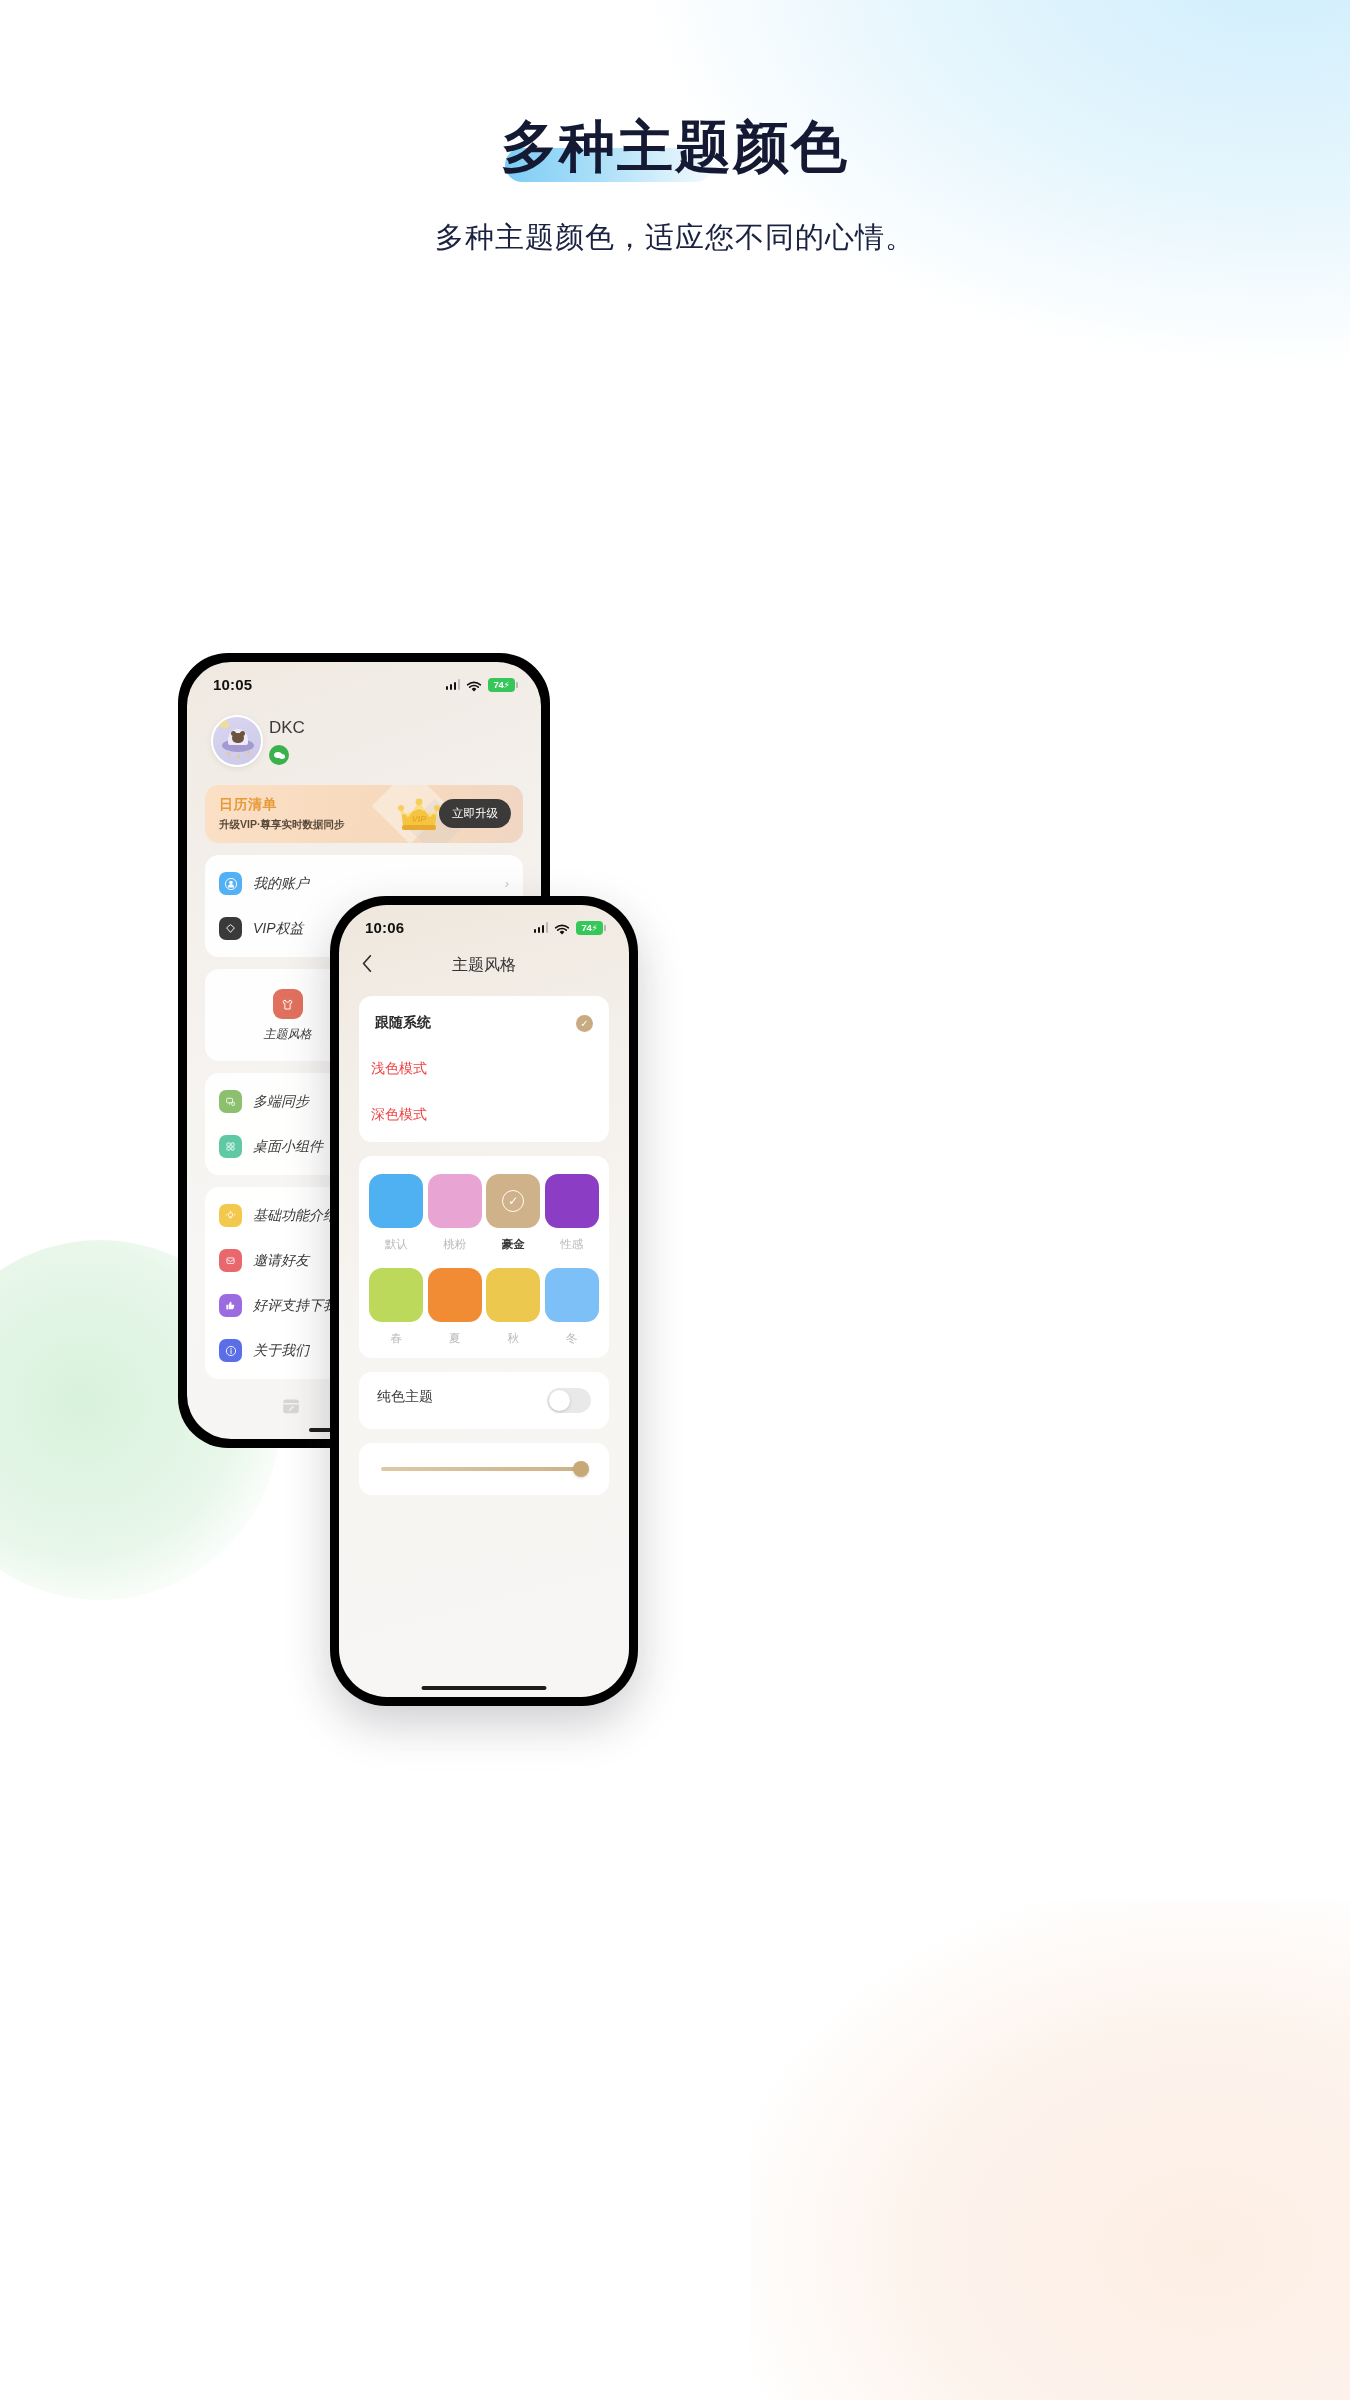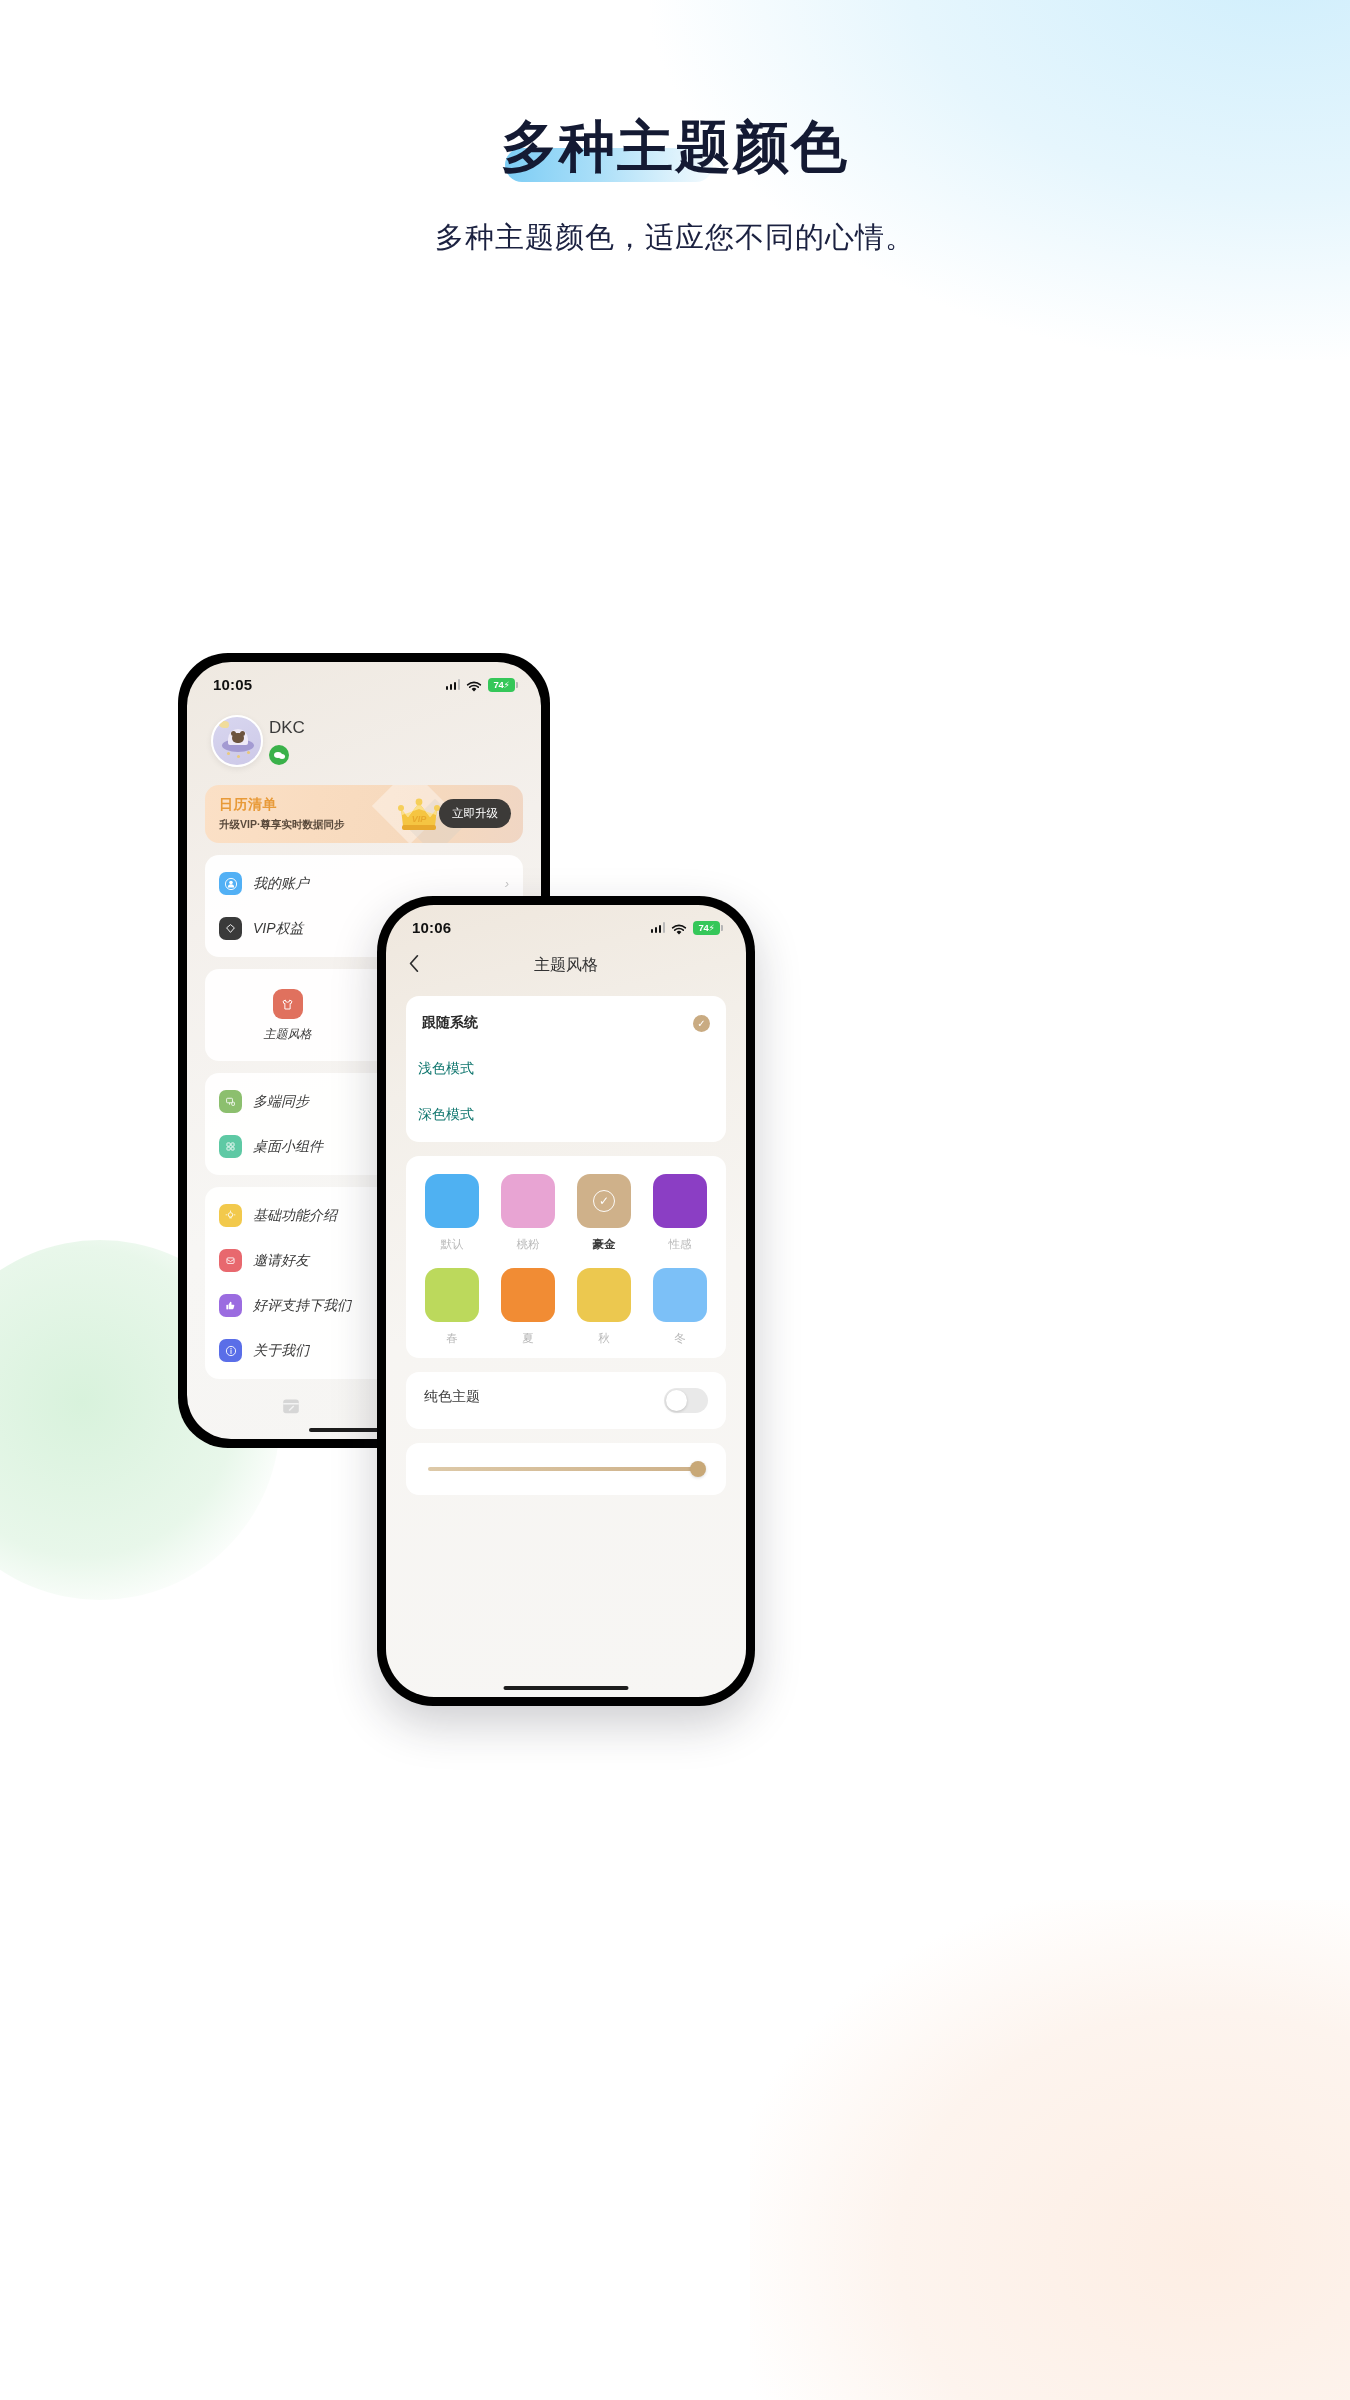--- a/index.html
+++ b/index.html
@@ -58,7 +58,7 @@
     padding: 9px;
   }
   .phone.back  { left: 178px; top: 395px; width: 372px; height: 795px; border-radius: 50px; }
-  .phone.front { left: 330px; top: 638px; width: 378px; height: 810px; margin-left: 47px; }
+  .phone.front { left: 330px; top: 638px; width: 308px; height: 810px; }
   .phone.front { box-shadow: 0 18px 46px rgba(30,30,45,0.22); }
 
   .screen {

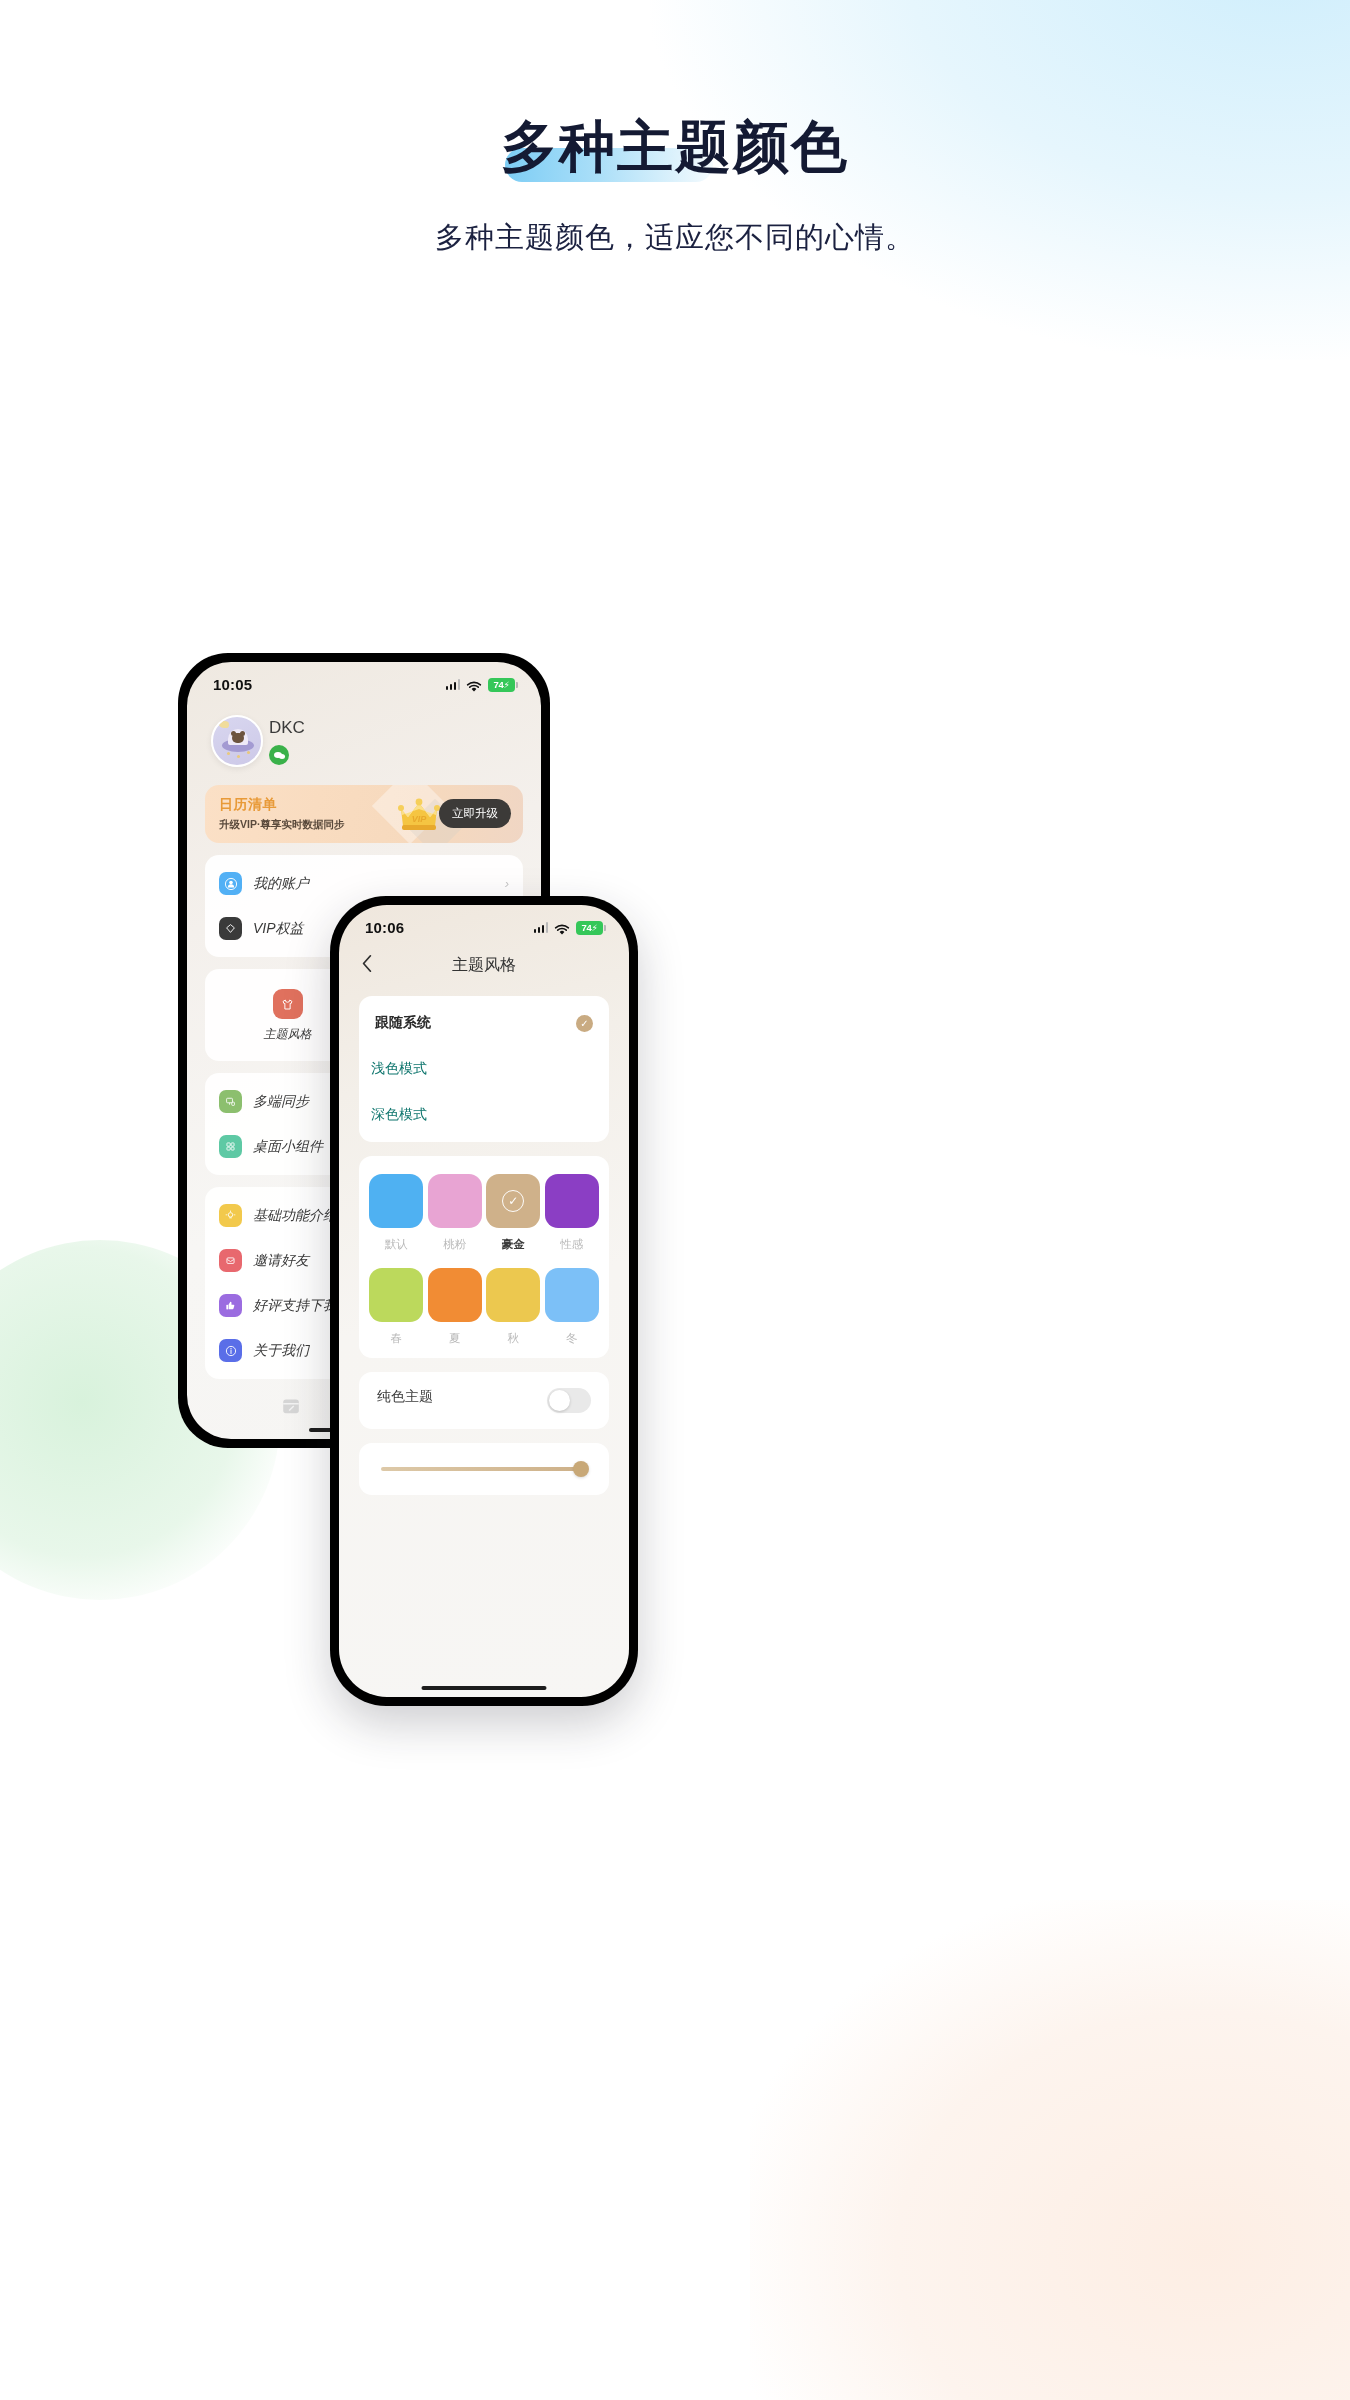--- a/index.html
+++ b/index.html
@@ -220,7 +220,7 @@
     padding: 14px 16px; font-size: 14px;
   }
   .mode-row.active { color: #2a2a2a; font-weight: 600; }
-  .mode-row.inactive { color: #0f766e; padding-left: 12px; }
+  .mode-row.inactive { color: #ef4444; padding-left: 12px; }
   .check {
     width: 17px; height: 17px; border-radius: 50%;
     background: #c9ab82; color: #fff; font-size: 10px;

